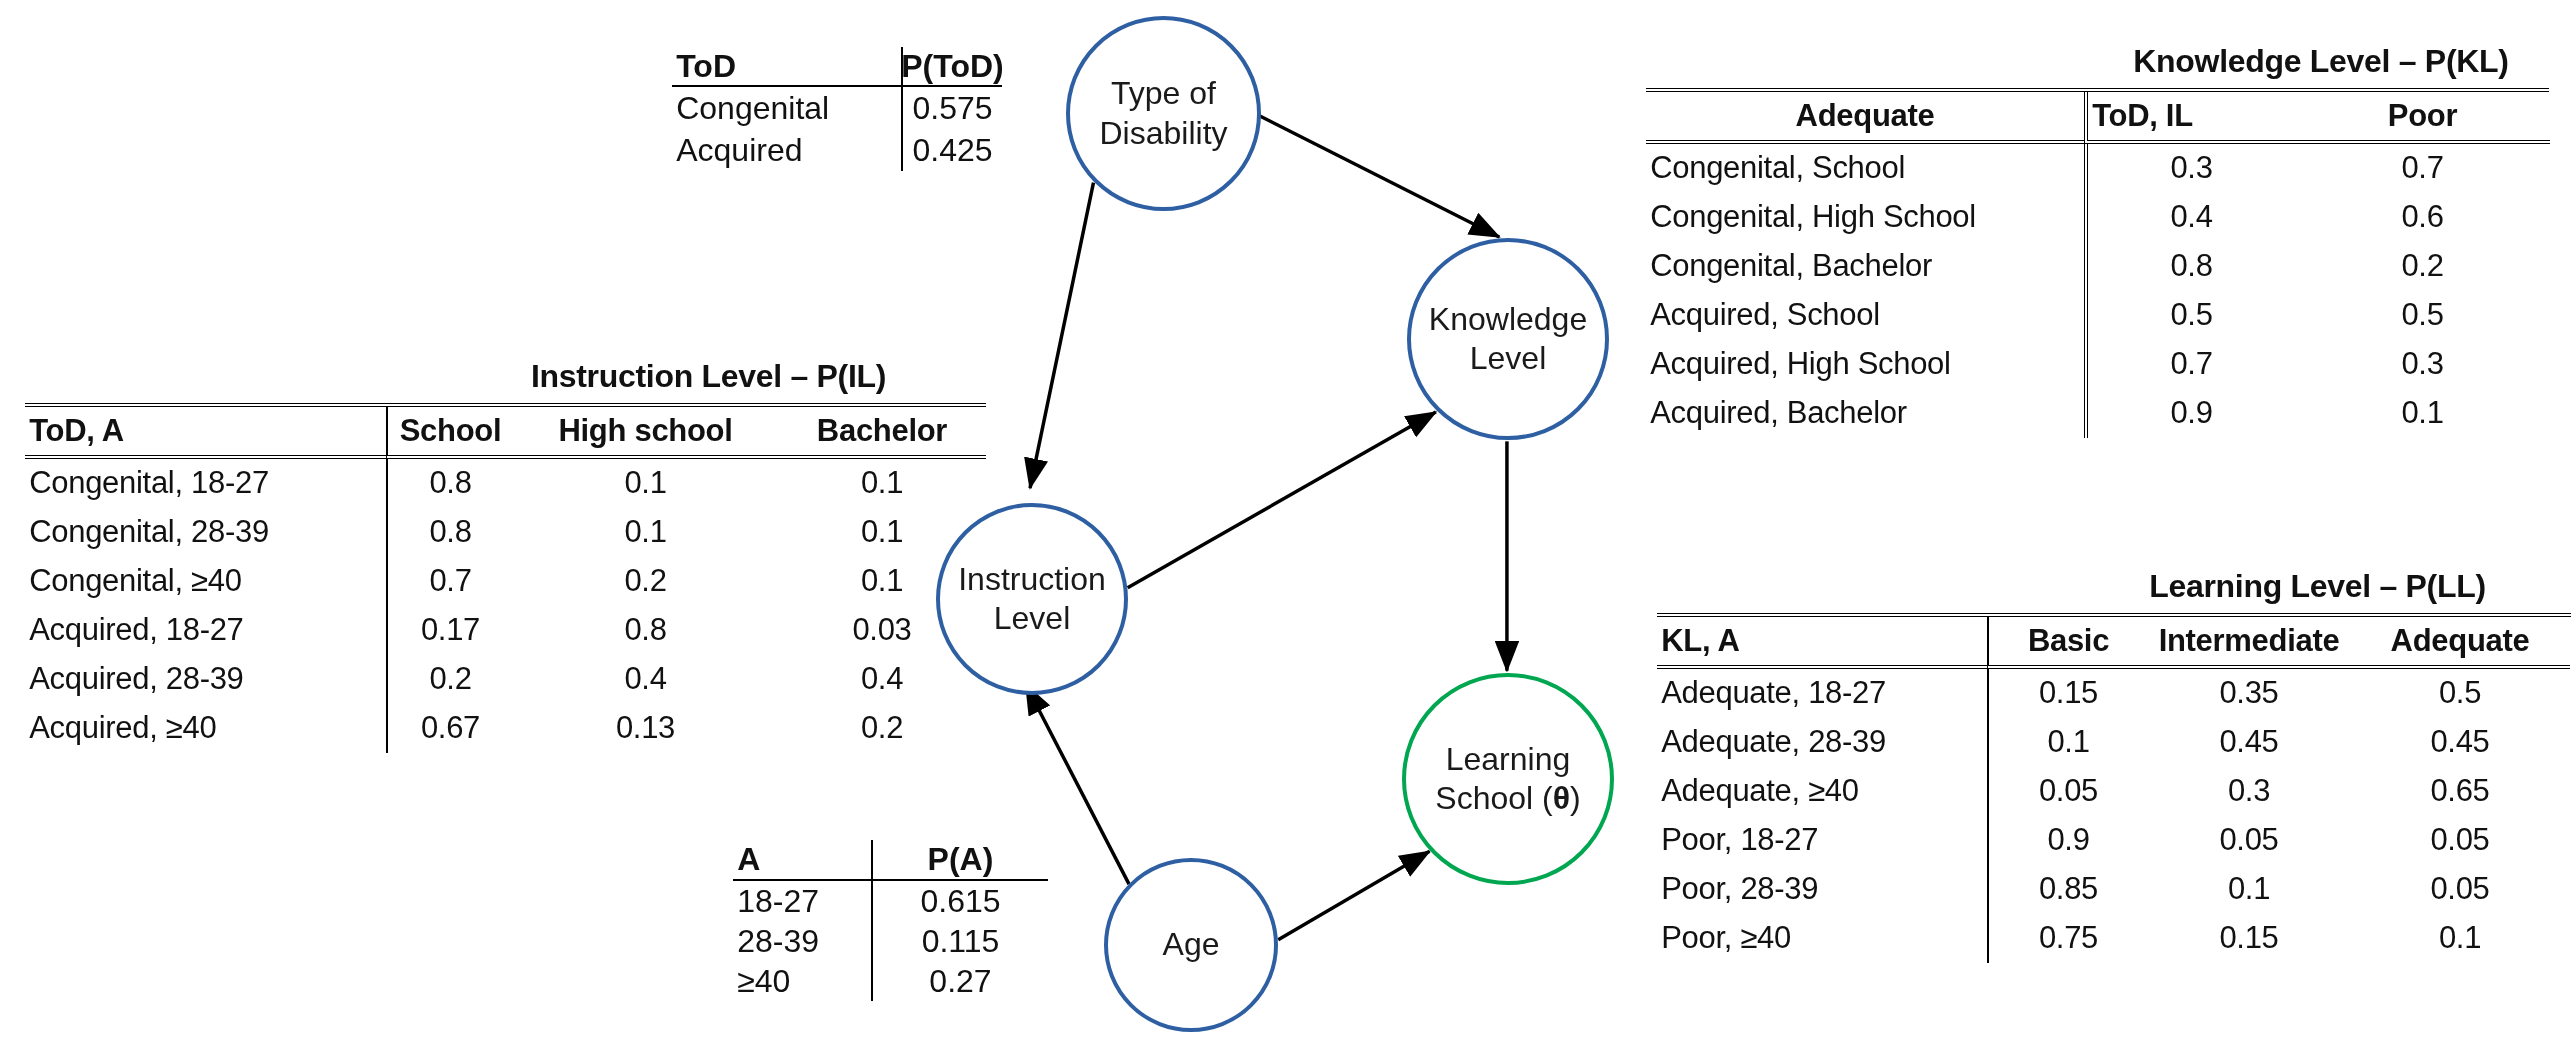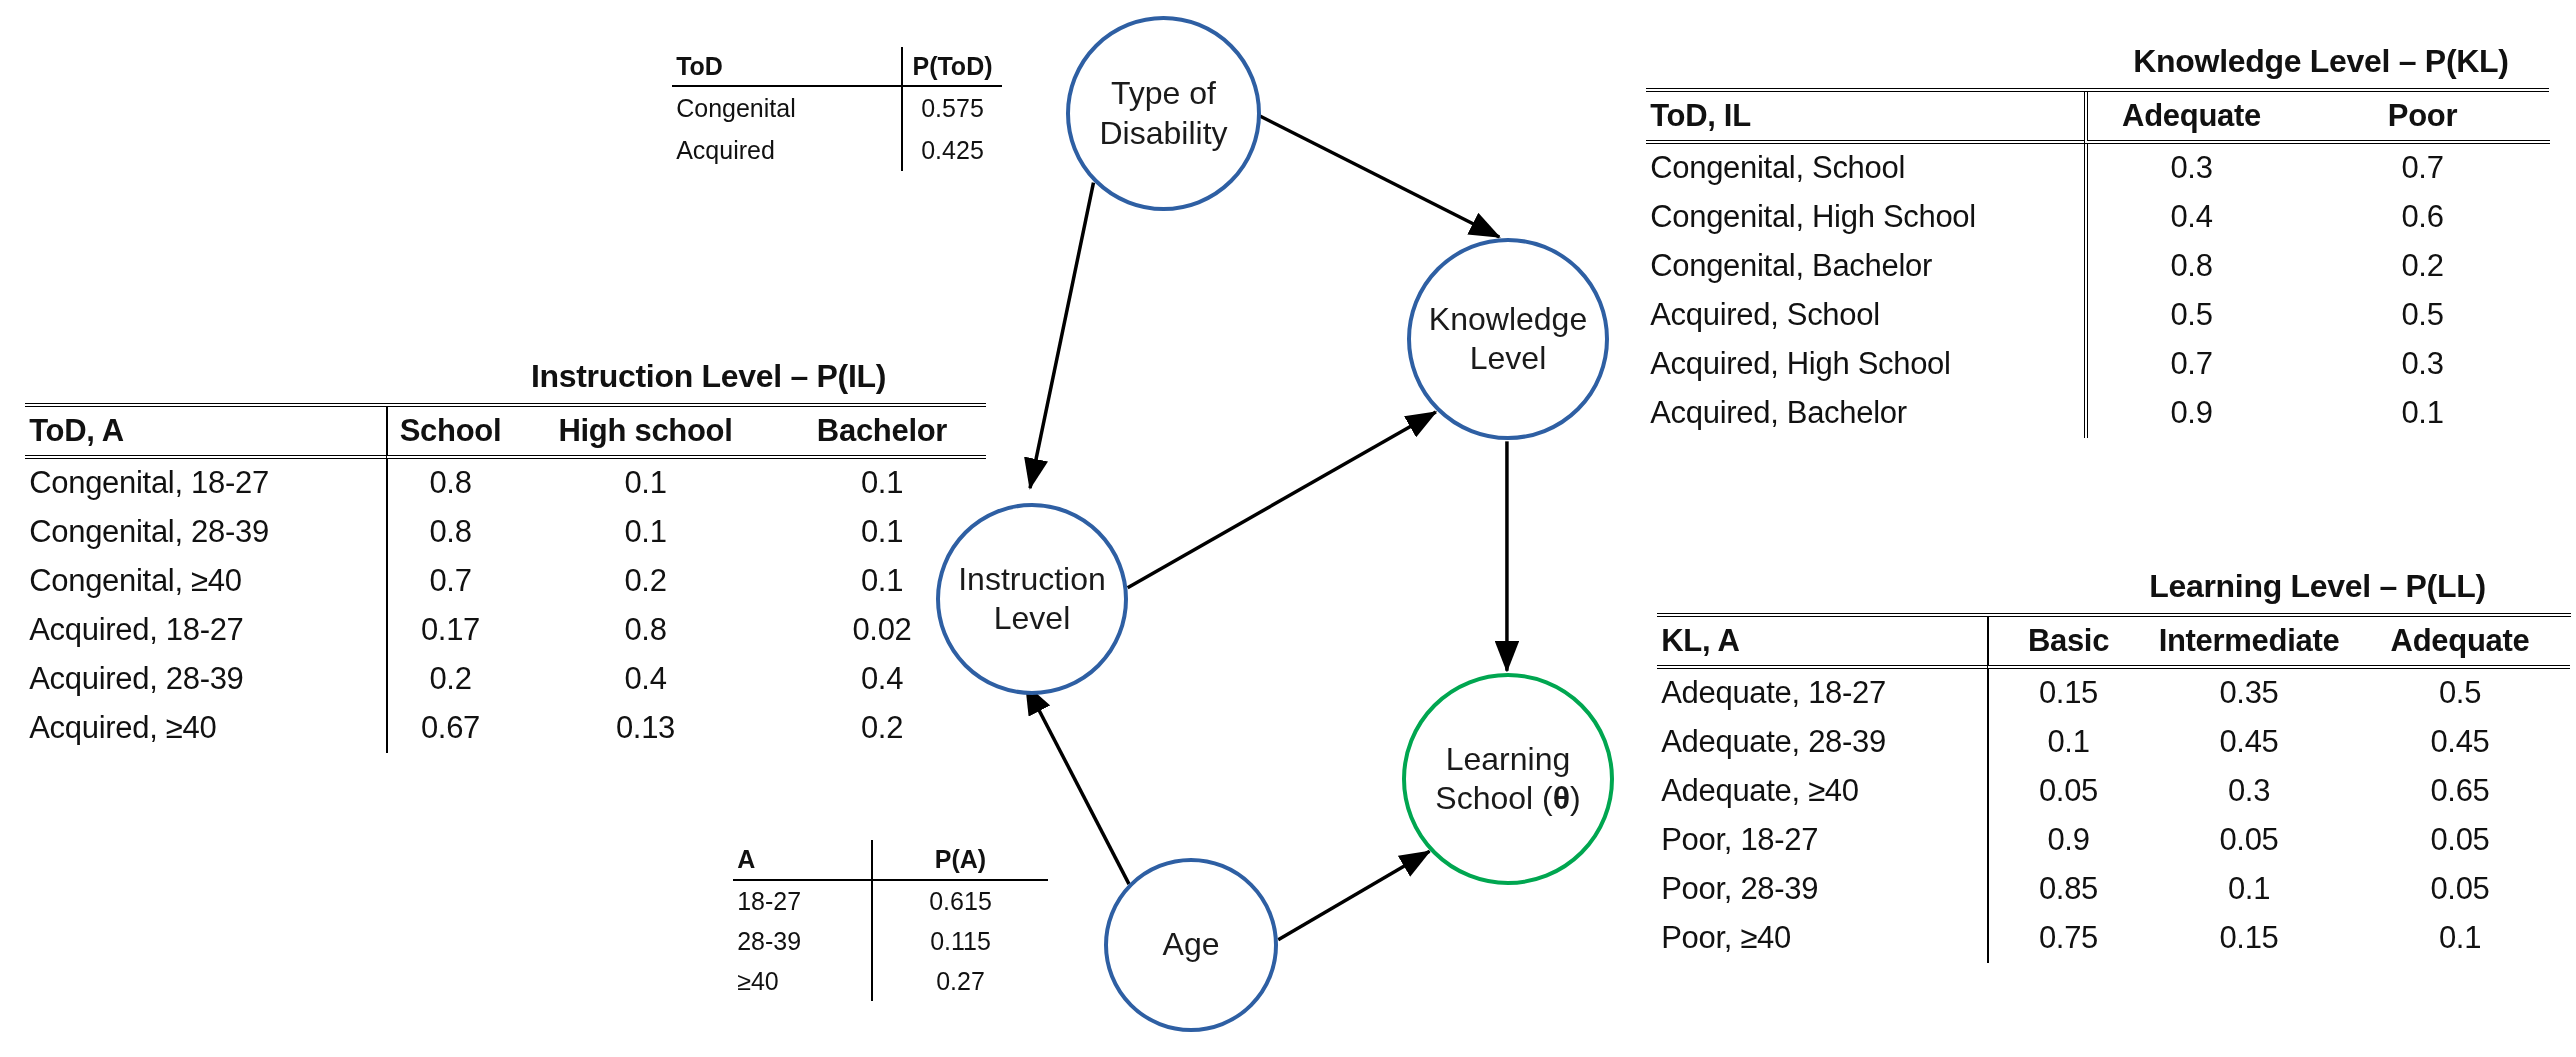--- a/index.html
+++ b/index.html
@@ -34,7 +34,7 @@
   .big{font-size:31px;}
   .big .grid{border-top:4.9px double var(--rule);}
   .big .th{border-bottom:4.9px double var(--rule);}
-  .mini{font-size:25px; letter-spacing:0;}
+  .mini{font-size:32px; letter-spacing:0;}
   .mini .th{border-bottom:2.8px solid var(--rule);}
   
   .cols-kl{grid-template-columns:438px 211px 255px; grid-template-rows:52px; grid-auto-rows:49px;}

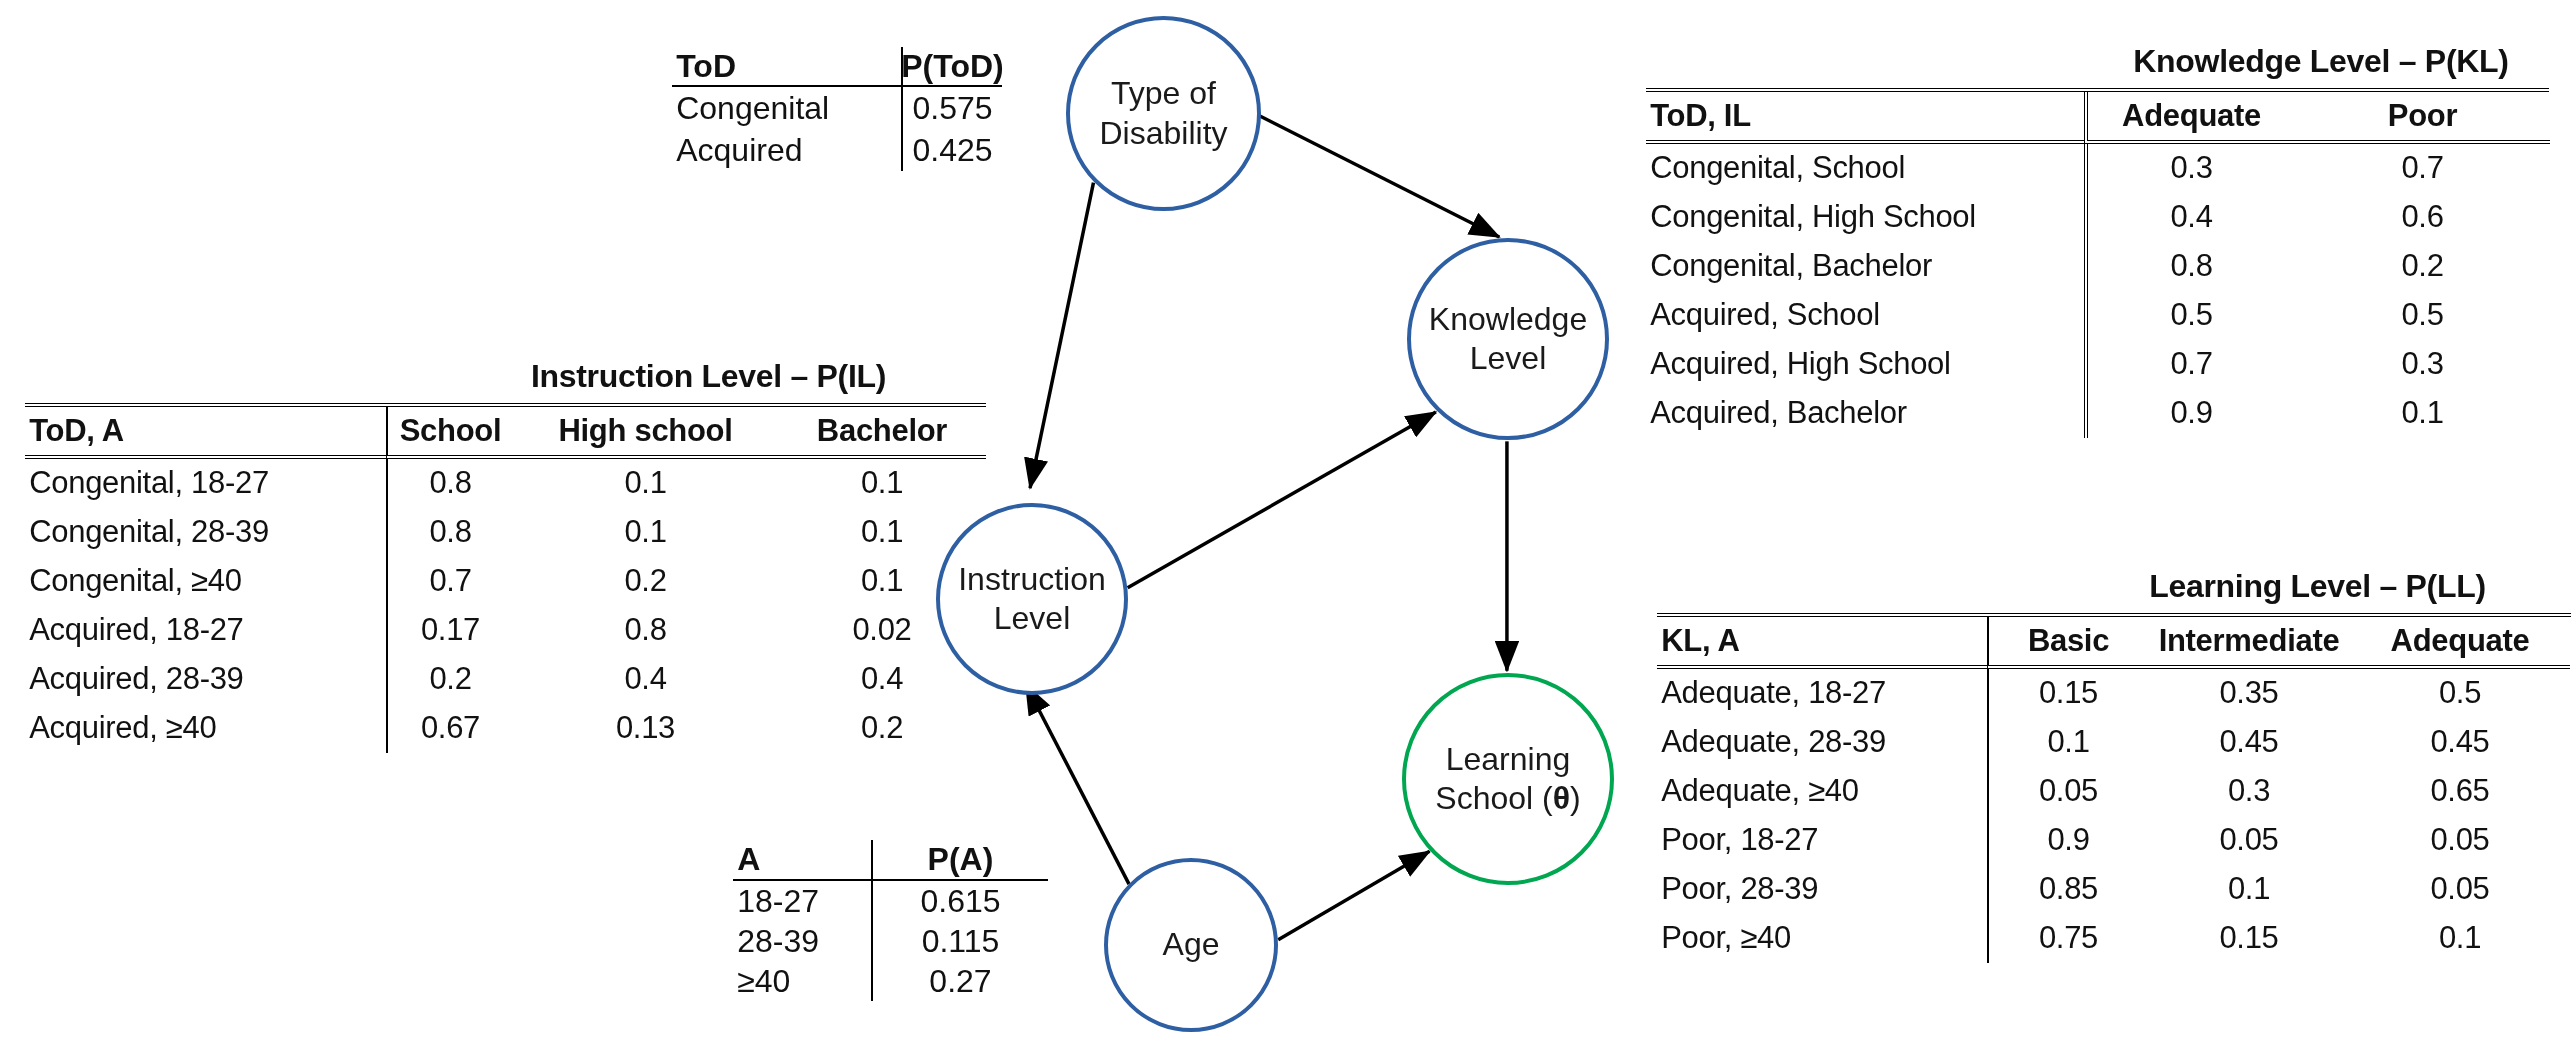--- a/index.html
+++ b/index.html
@@ -103,8 +103,8 @@
   <div class="tbl big" style="left:1646px; top:45px; width:903px;">
     <div class="title" style="padding-left:447px;">Knowledge Level – P(KL)</div>
     <div class="grid cols-kl">
+      <div class="th th-val">Adequate</div>
       <div class="th th-label">ToD, IL</div>
-      <div class="th th-val">Adequate</div>
       <div class="th th-val">Poor</div>
     <div class="td td-label">Congenital, School</div>
         <div class="td td-val">0.3</div>

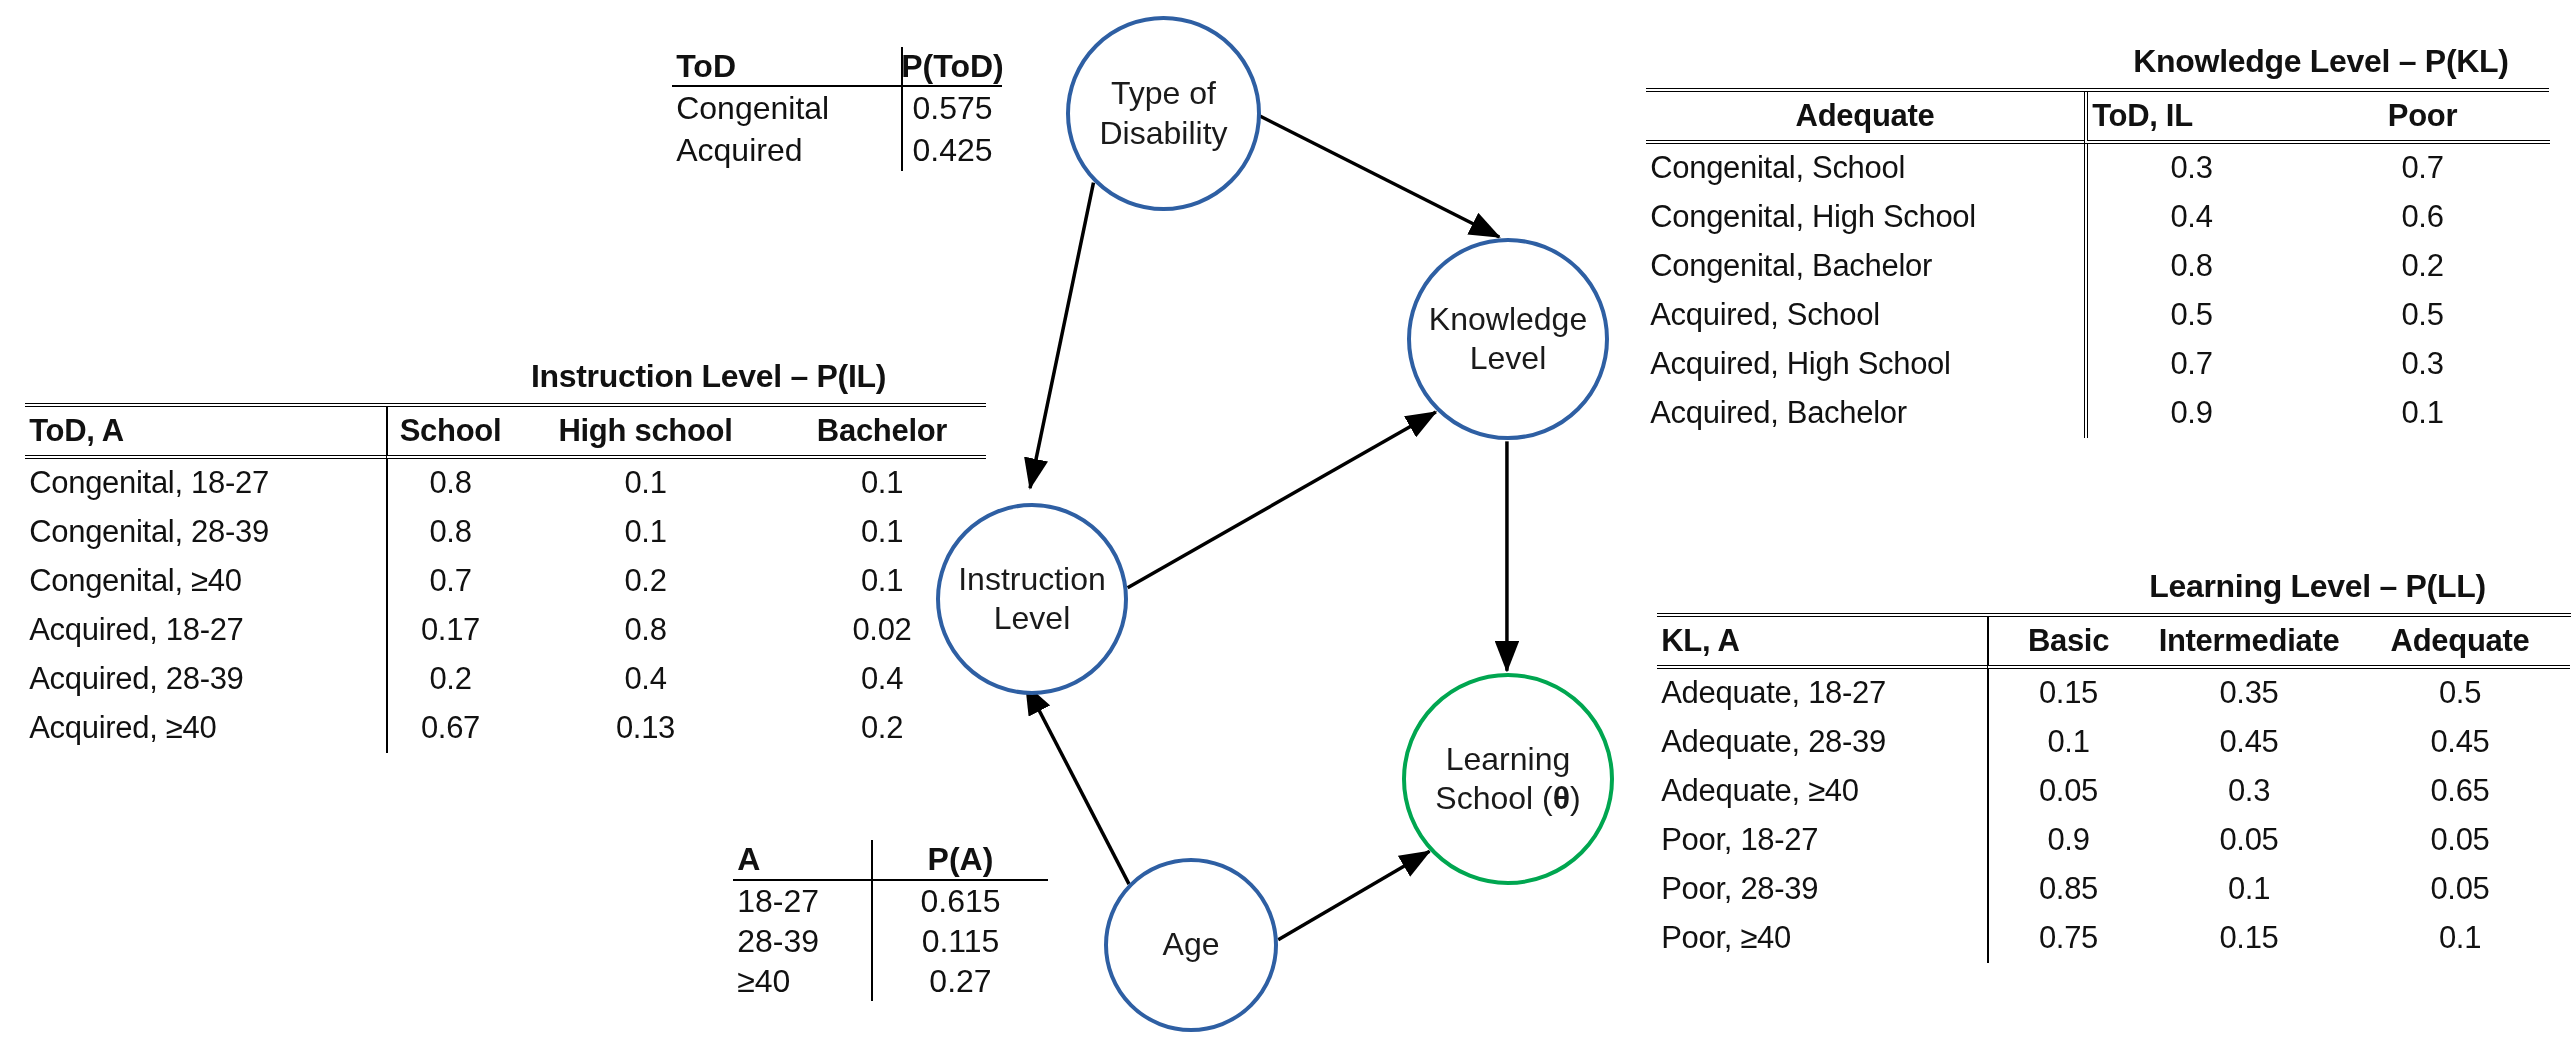--- a/index.html
+++ b/index.html
@@ -149,7 +149,7 @@
         <div class="td td-label">Acquired, 18-27</div>
         <div class="td td-val">0.17</div>
         <div class="td td-val">0.8</div>
-        <div class="td td-val">0.02</div>
+        <div class="td td-val">0.03</div>
         <div class="td td-label">Acquired, 28-39</div>
         <div class="td td-val">0.2</div>
         <div class="td td-val">0.4</div>

